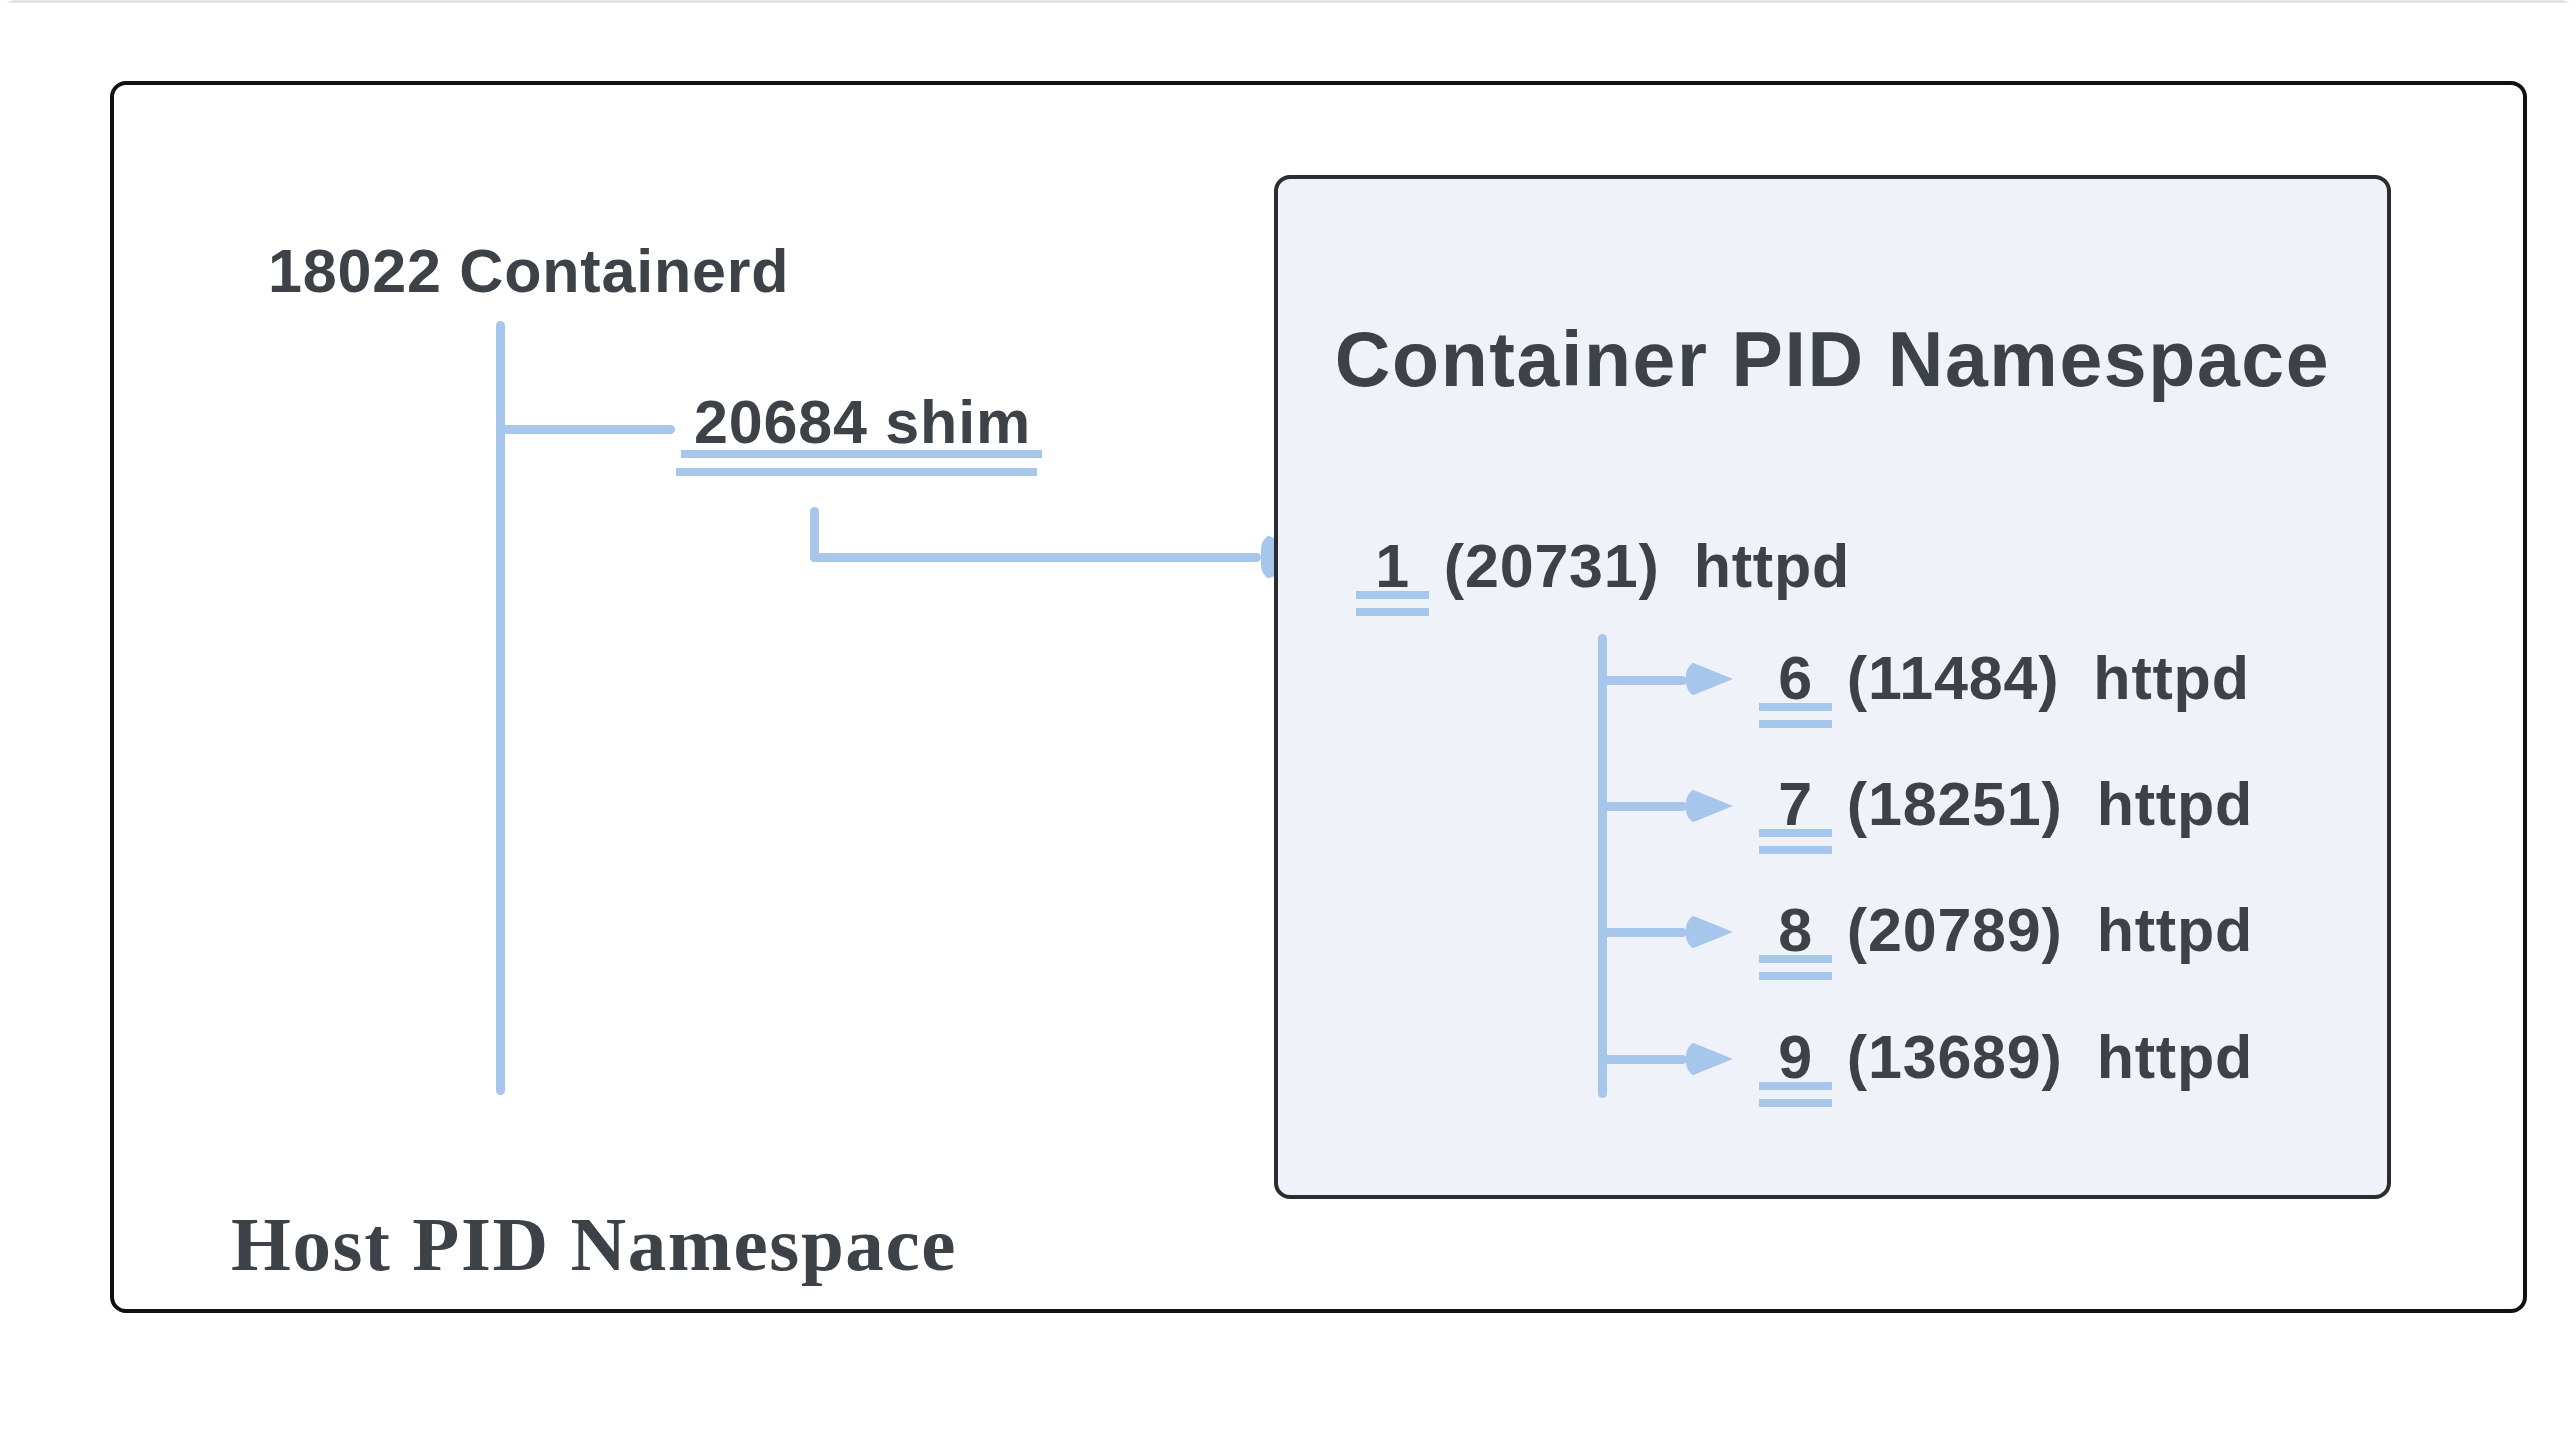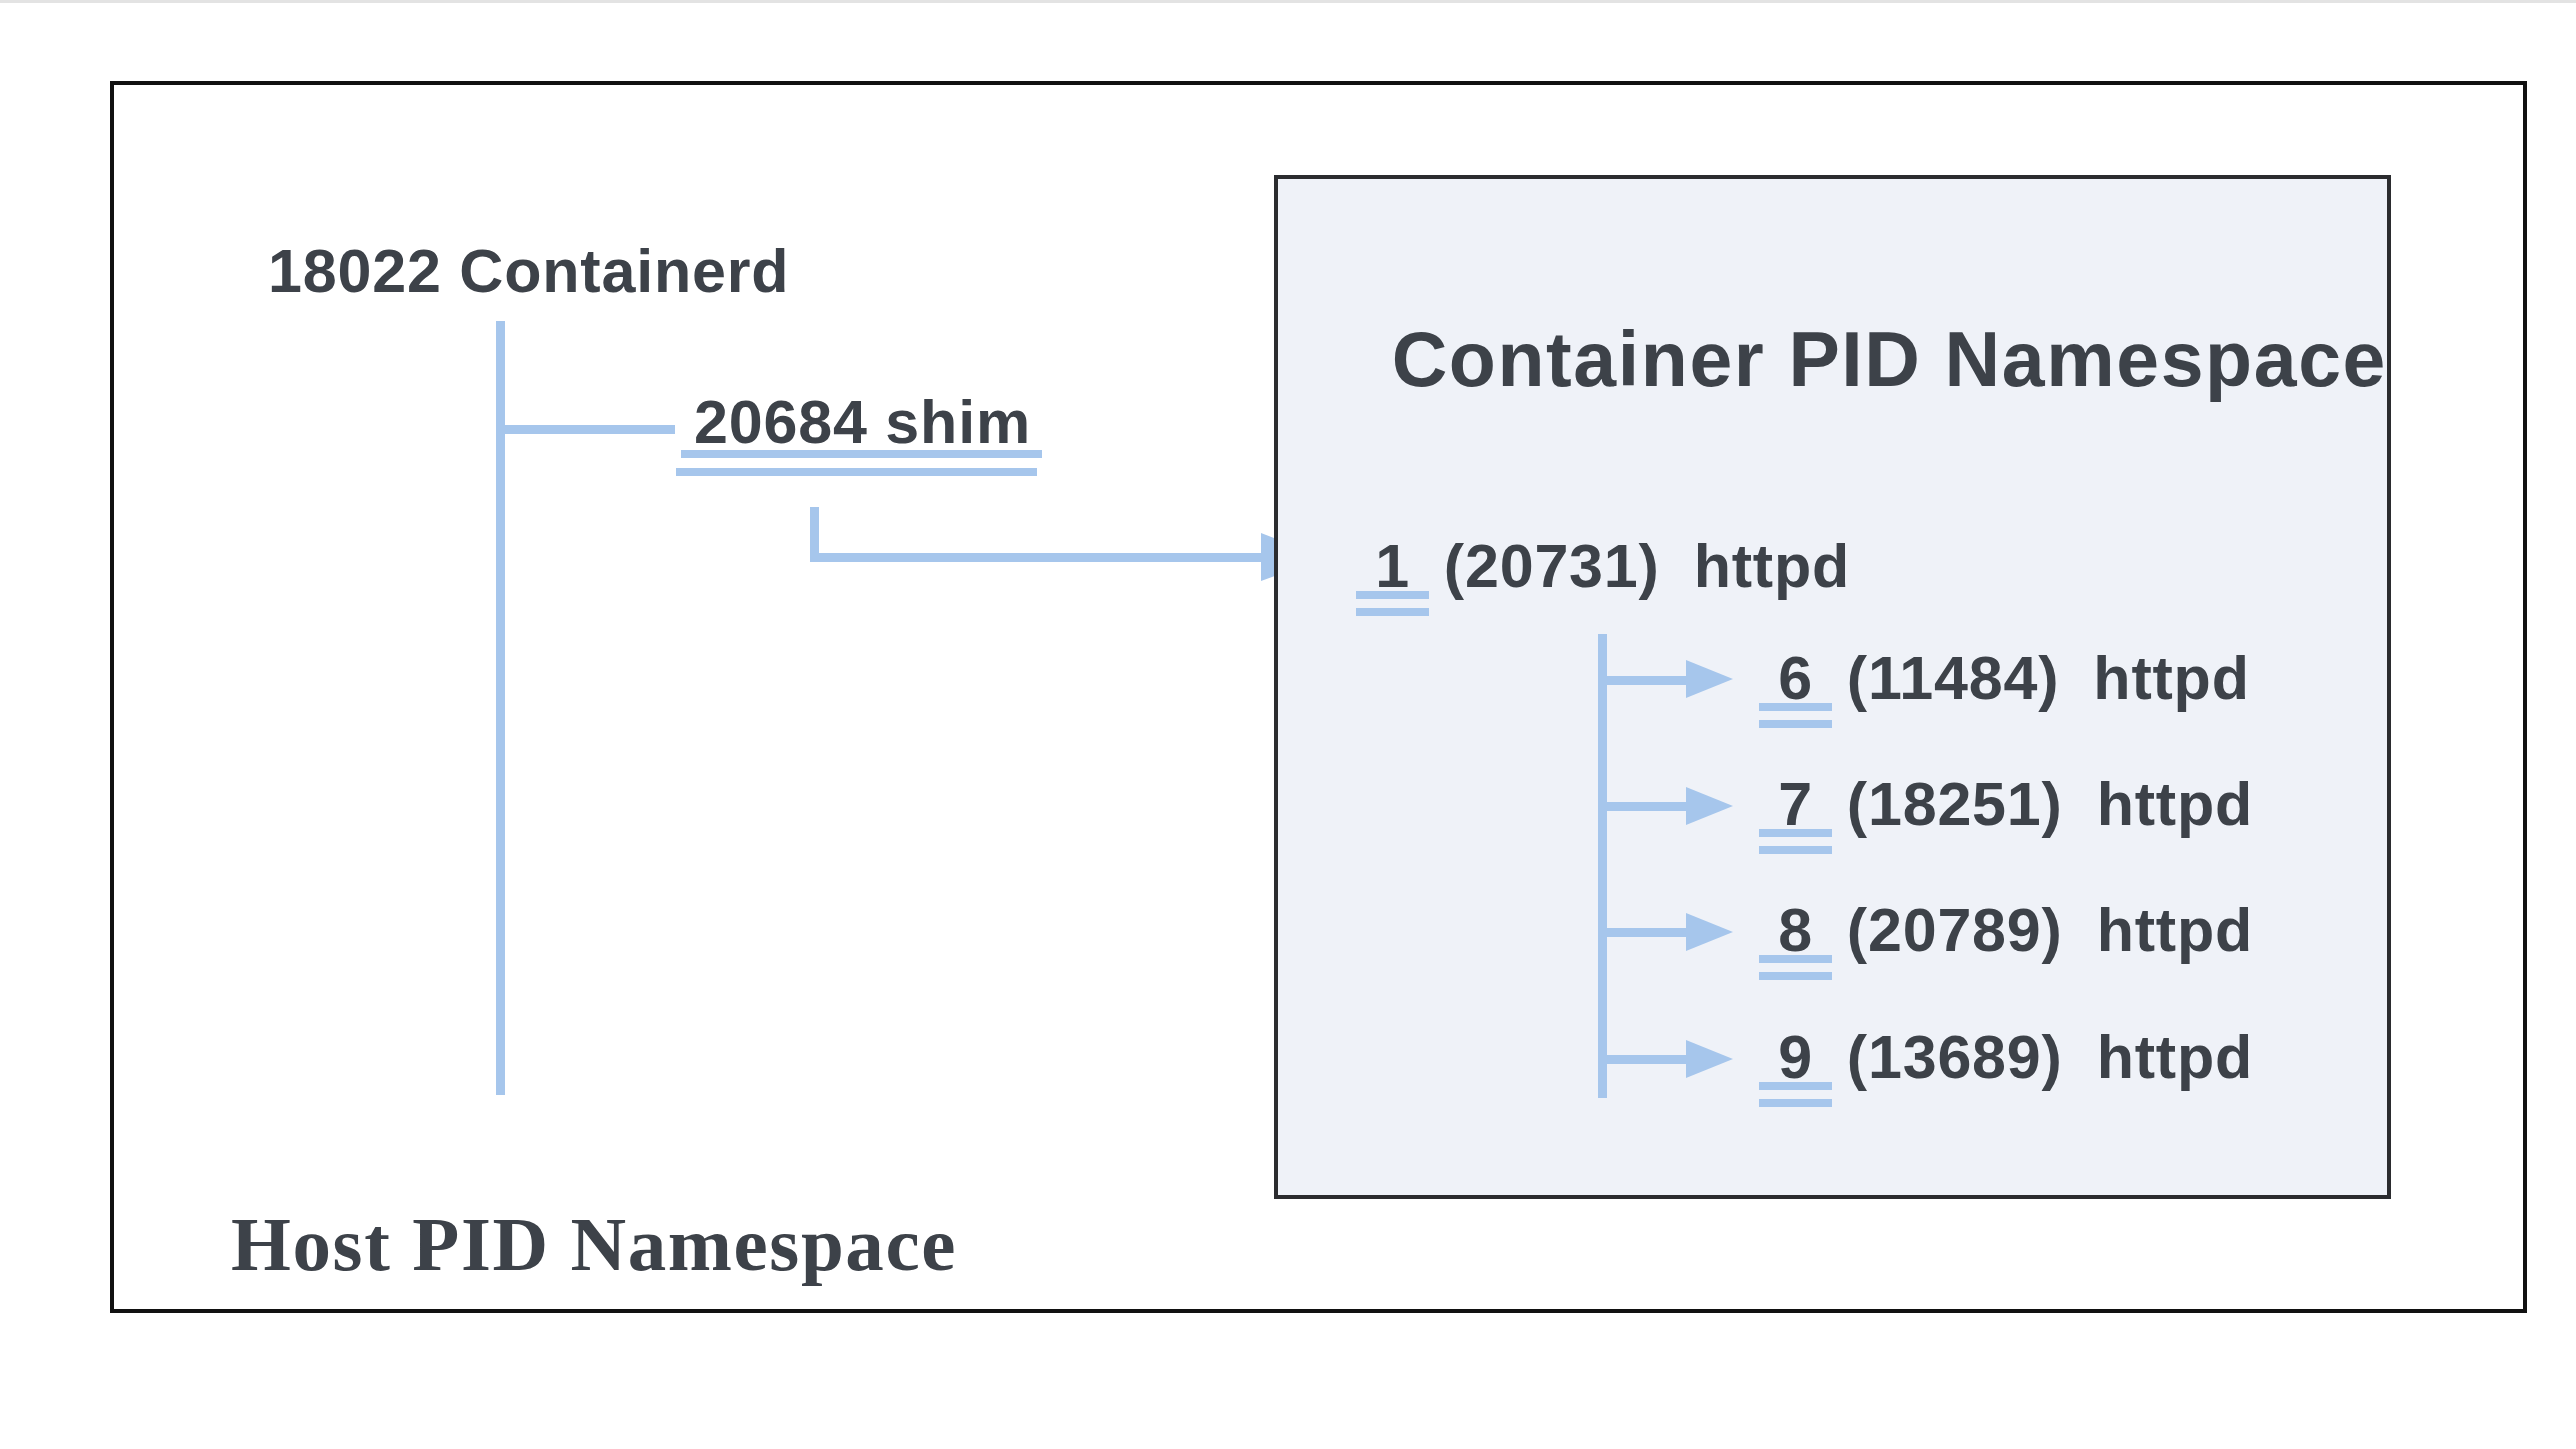--- a/index.html
+++ b/index.html
@@ -9,7 +9,7 @@
     --outer-border:#111111;
     --inner-border:#2b2c2f;
   }
-  *{margin:0;padding:0;box-sizing:border-box;}
+  *{margin:0;padding:0;box-sizing:border-box;border-radius:16px;}
   html,body{width:2576px;height:1449px;background:#ffffff;overflow:hidden;}
   .canvas{position:relative;width:2576px;height:1449px;background:#ffffff;
     font-family:"Liberation Sans","DejaVu Sans",sans-serif;color:var(--text);}

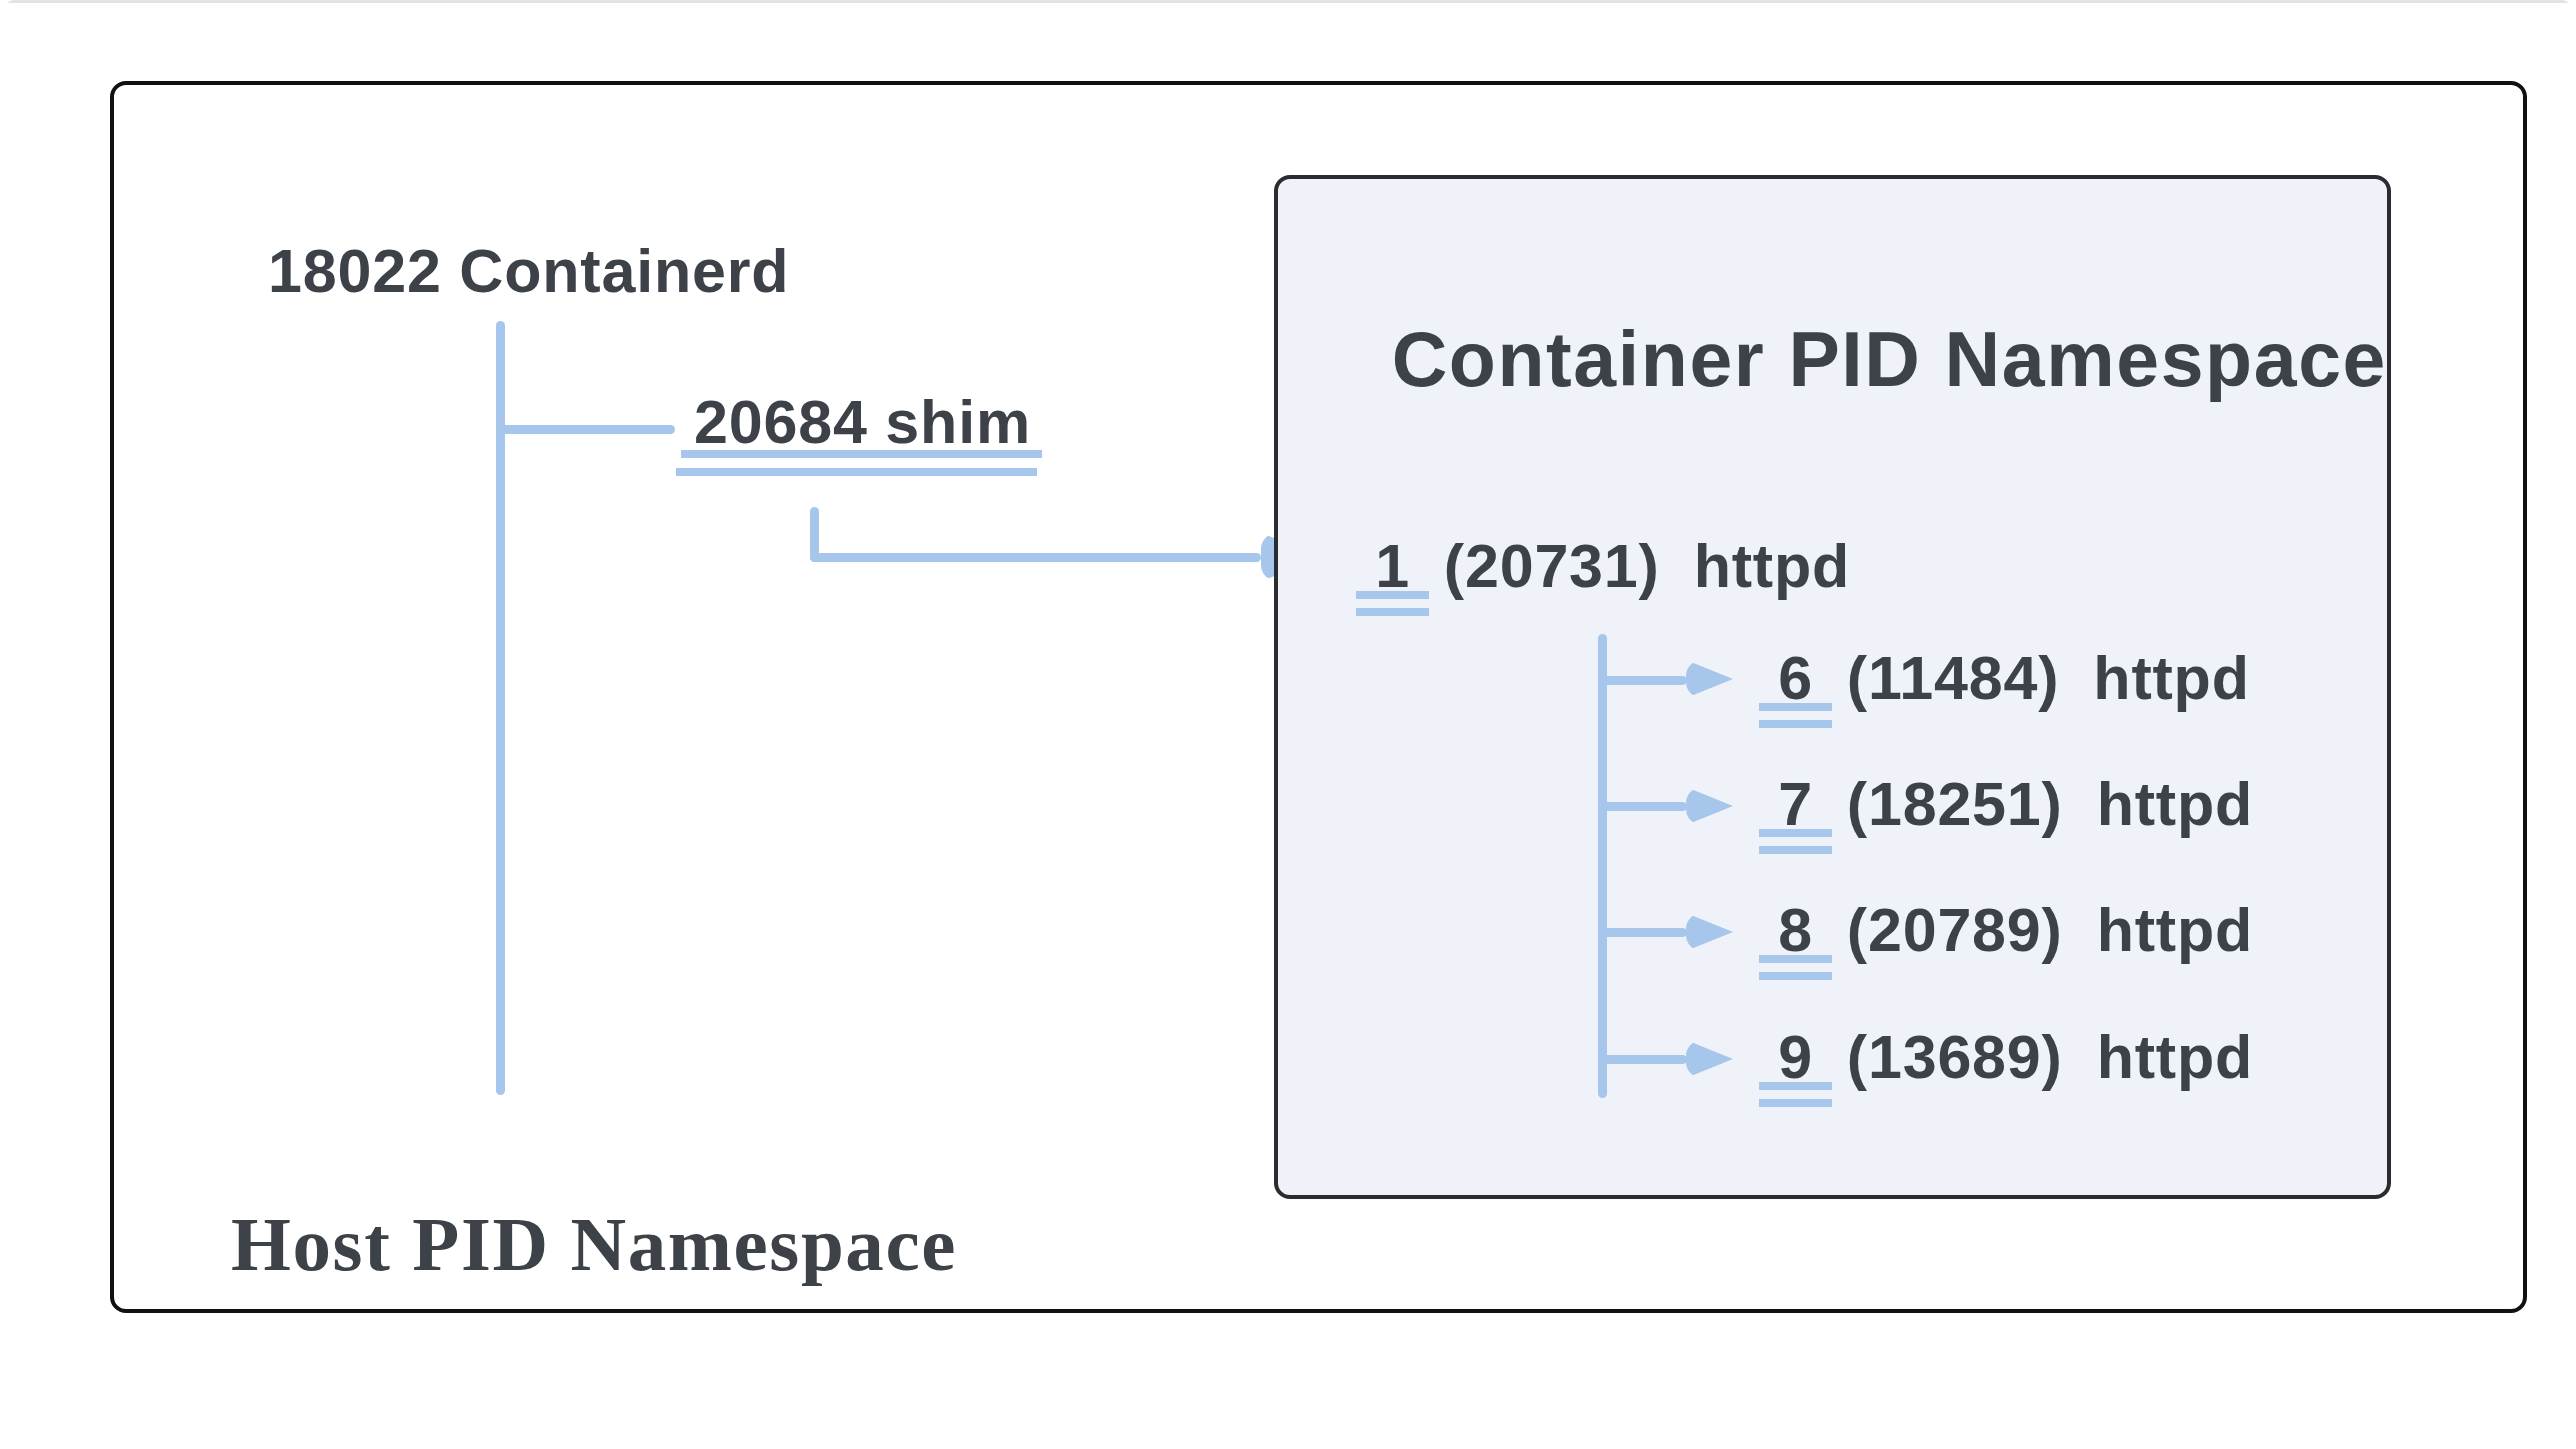--- a/index.html
+++ b/index.html
@@ -44,7 +44,7 @@
   .proc-row .pid-proc{margin-left:34px;}
   .inner-box{position:absolute;left:1160px;top:90px;width:1117px;height:1024px;
     background:var(--container-fill);border:4px solid var(--inner-border);}
-  .inner-title{position:absolute;left:0;top:142px;width:100%;text-align:right;}
+  .inner-title{position:absolute;left:0;top:142px;width:100%;text-align:center;}
 </style>
 </head>
 <body>

